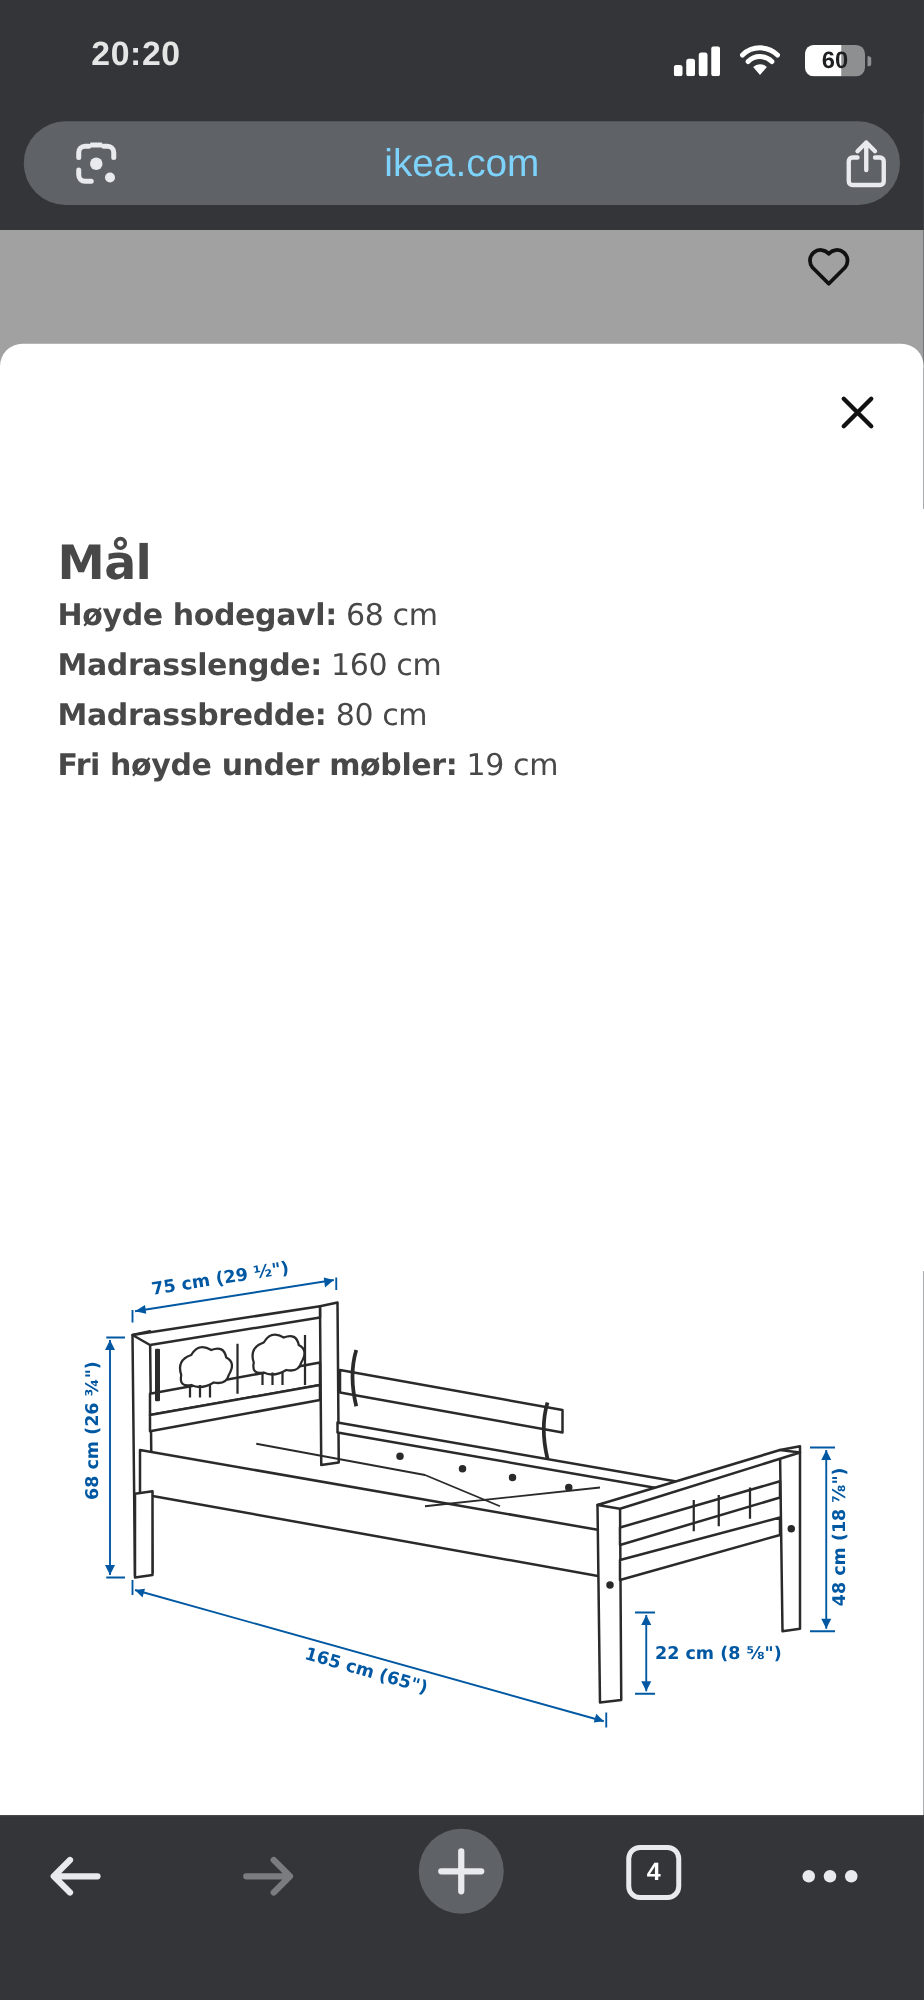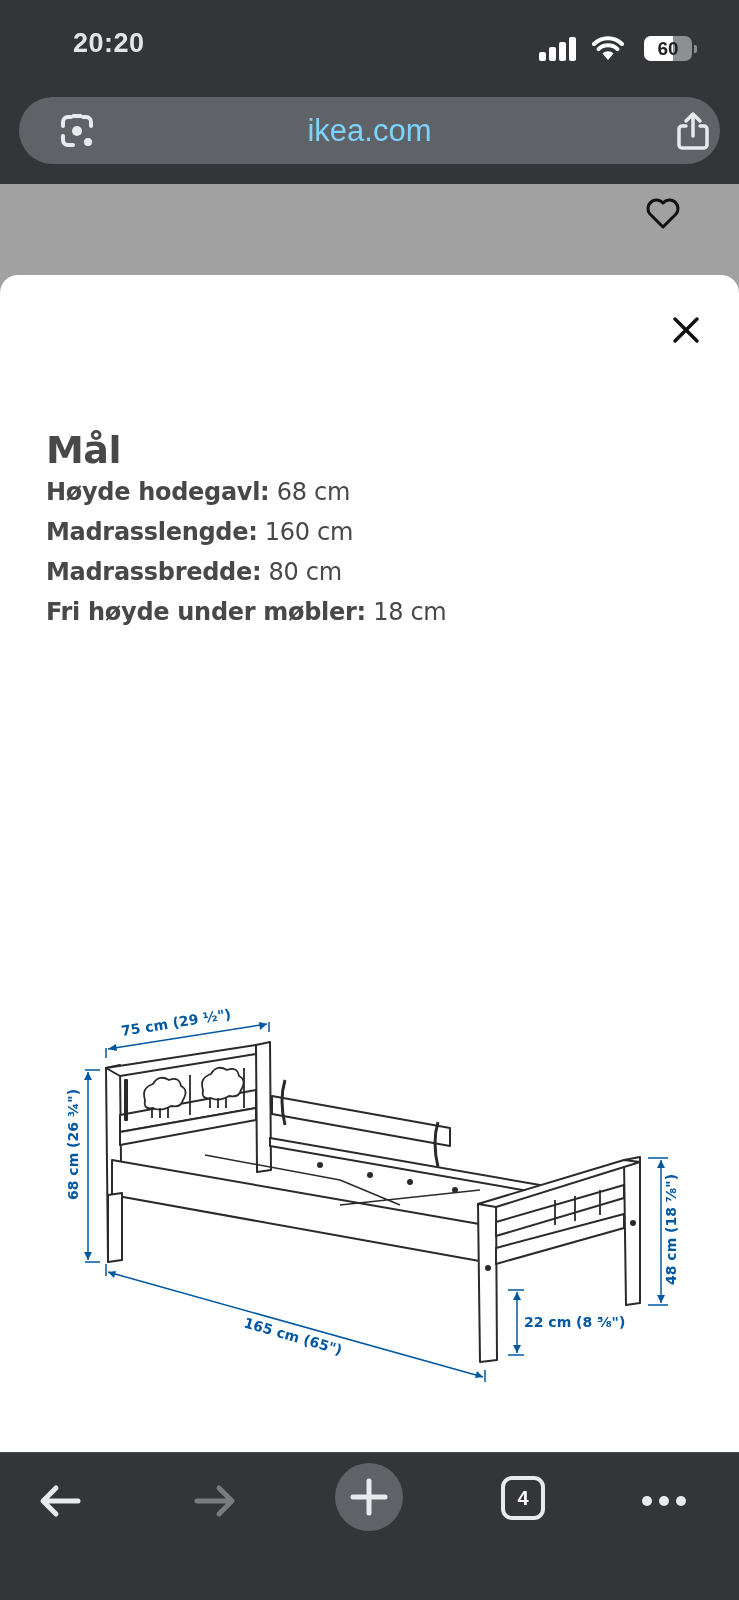--- a/index.html
+++ b/index.html
@@ -117,7 +117,7 @@
   </div>
   <div class="spec-row">
     <span class="spec-label">Fri høyde under møbler:</span>
-    <span class="spec-value">18 cm</span>
+    <span class="spec-value">19 cm</span>
   </div>
 </div>
 

